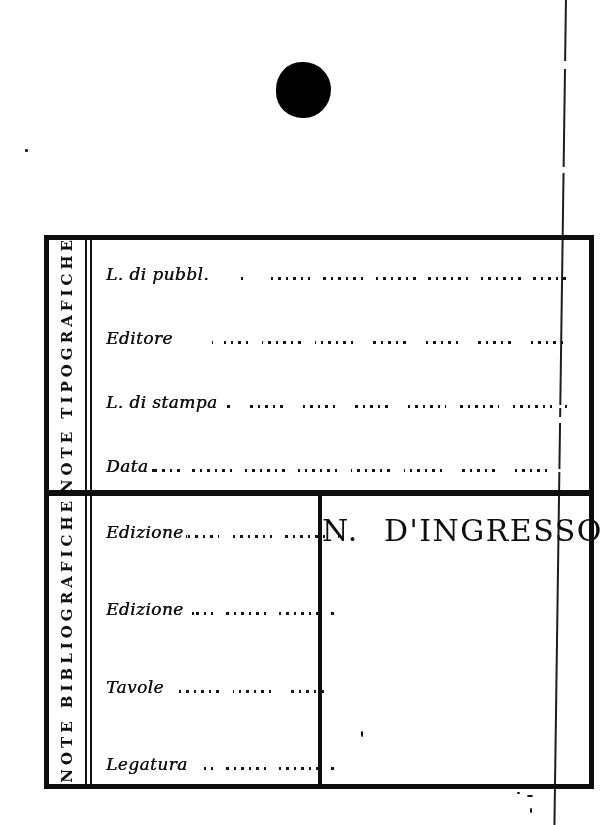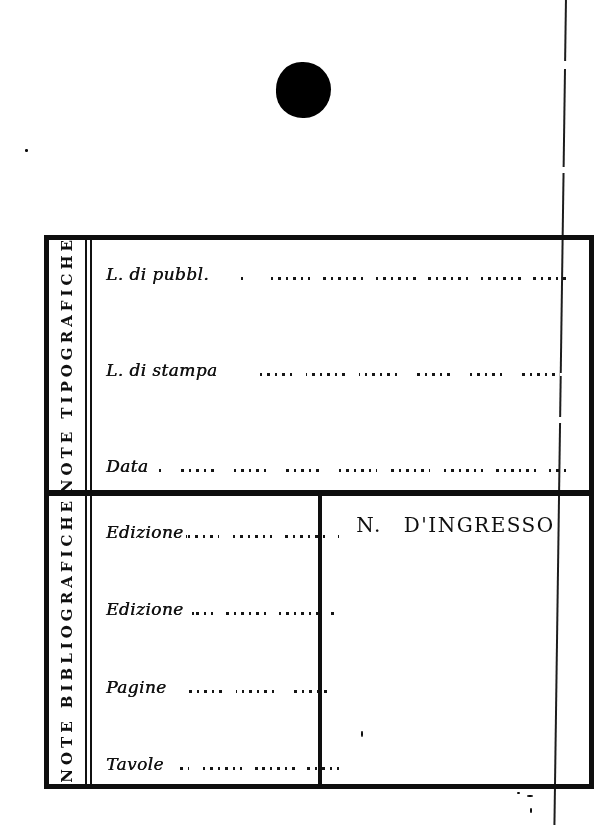--- a/index.html
+++ b/index.html
@@ -156,6 +156,10 @@
           <span class="leader"></span>
         </div>
         <div class="row">
+          <span class="flabel">Editore</span>
+          <span class="leader"></span>
+        </div>
+        <div class="row">
           <span class="flabel">L. di stampa</span>
           <span class="leader"></span>
         </div>

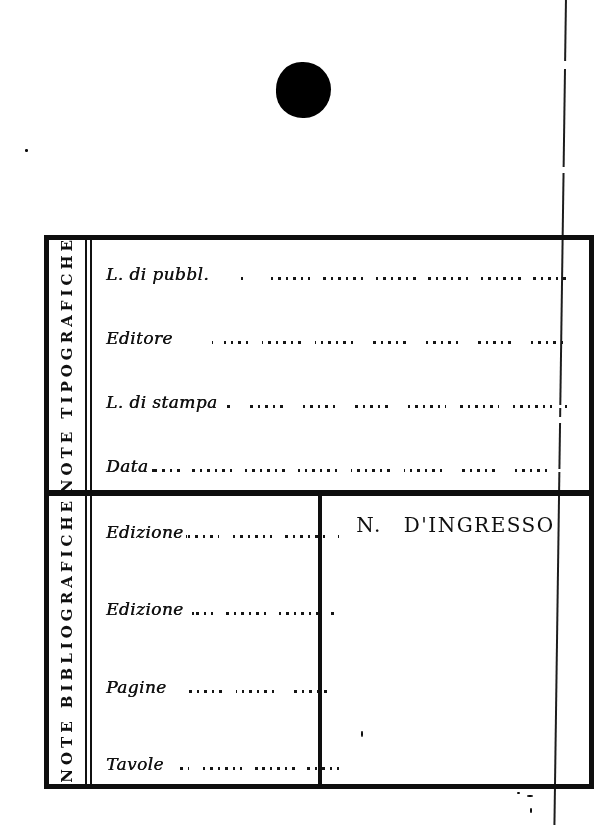--- a/index.html
+++ b/index.html
@@ -122,7 +122,7 @@
   }
   .ingresso-title {
     margin-top: 17px;
-    font-size: 20px;
+    font-size: 30px;
     letter-spacing: 1.5px;
     word-spacing: 14px;
     color: #0f0f0f;

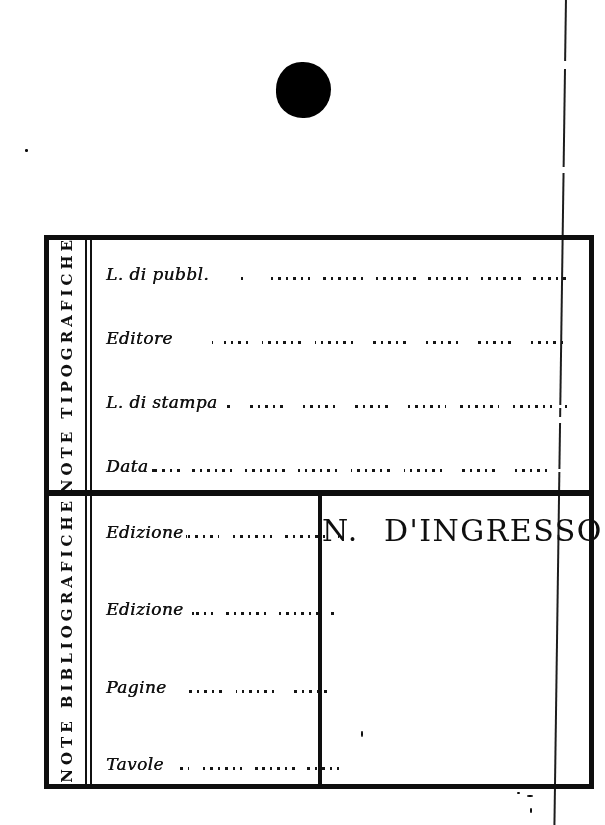--- a/index.html
+++ b/index.html
@@ -187,10 +187,6 @@
           <span class="leader"></span>
         </div>
         <div class="row">
-          <span class="flabel">Pagine</span>
-          <span class="leader"></span>
-        </div>
-        <div class="row">
           <span class="flabel">Tavole</span>
           <span class="leader"></span>
         </div>

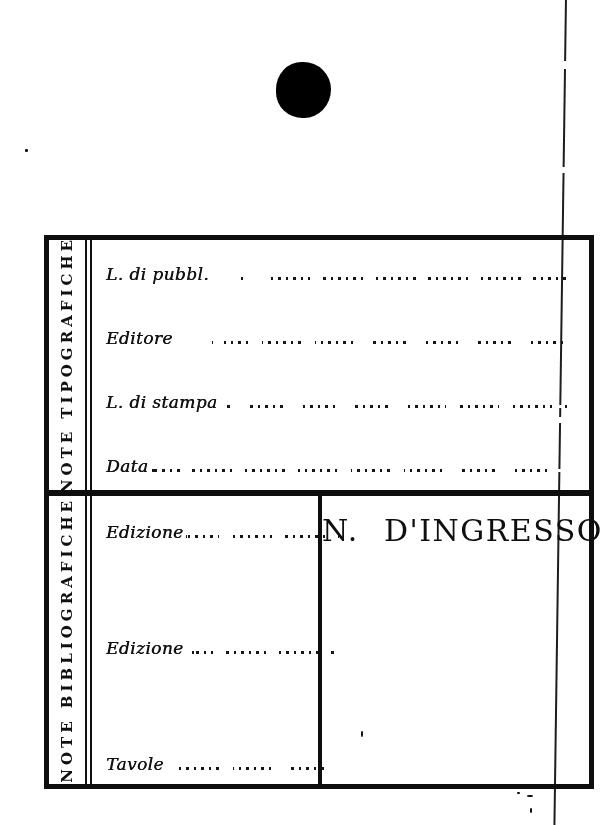--- a/index.html
+++ b/index.html
@@ -190,6 +190,10 @@
           <span class="flabel">Tavole</span>
           <span class="leader"></span>
         </div>
+        <div class="row">
+          <span class="flabel">Legatura</span>
+          <span class="leader"></span>
+        </div>
       </div>
       <div class="vdiv"></div>
       <div class="ingresso-cell">

